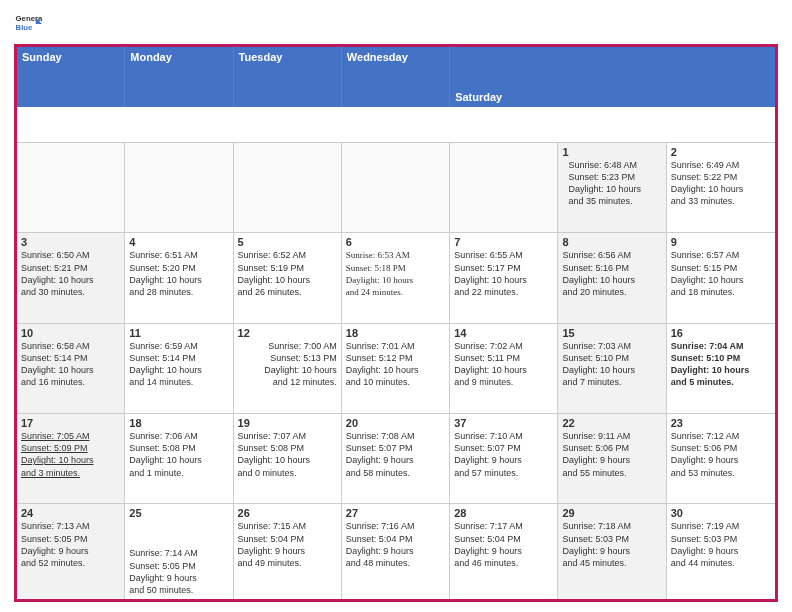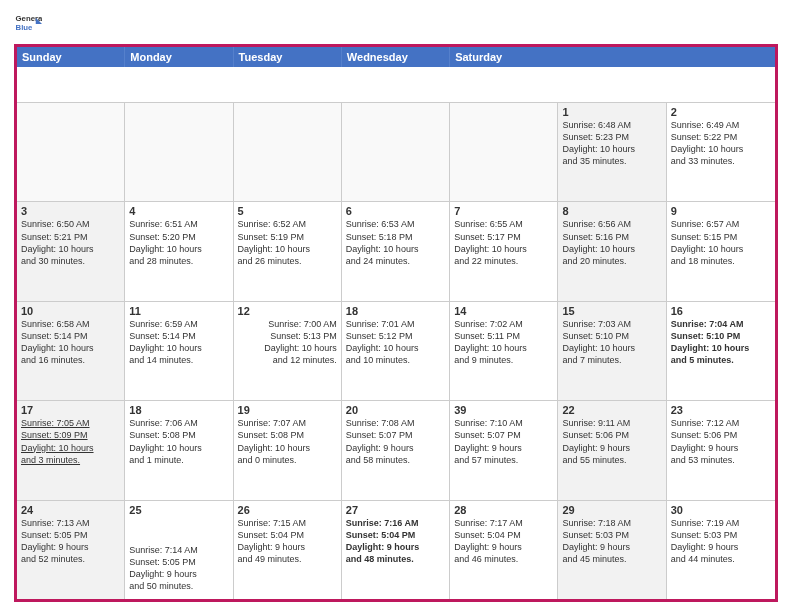--- a/index.html
+++ b/index.html
@@ -65,7 +65,7 @@
       border-right: 1px solid #5580cc;
       text-align: left;
     }
-    .cal-header-cell:last-child { border-right: none; }
+    .cal-header-cell:last-child { border-right: none; margin-top: 40px; }
     .cal-body {
       flex: 1;
       display: flex;

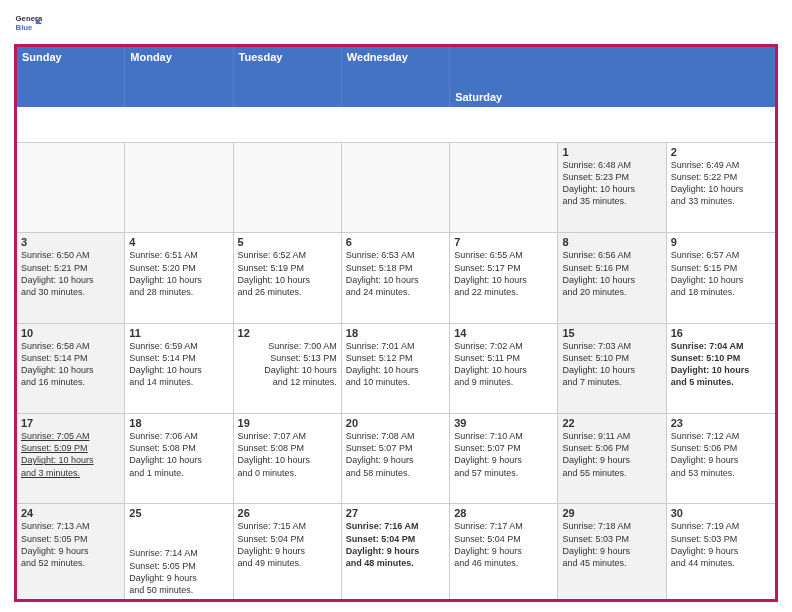--- a/index.html
+++ b/index.html
@@ -136,7 +136,7 @@
           <div class="cal-cell empty"></div>
           <div class="cal-cell shaded">
             <span class="day-number">1</span>
-            <div class="day-info" style="white-space: pre-wrap;">Sunrise: 6:48 AM
+            <div class="day-info" style="white-space: pre-wrap; margin-left: 6px;">Sunrise: 6:48 AM
 Sunset: 5:23 PM
 Daylight: 10 hours
 and 35 minutes.</div>

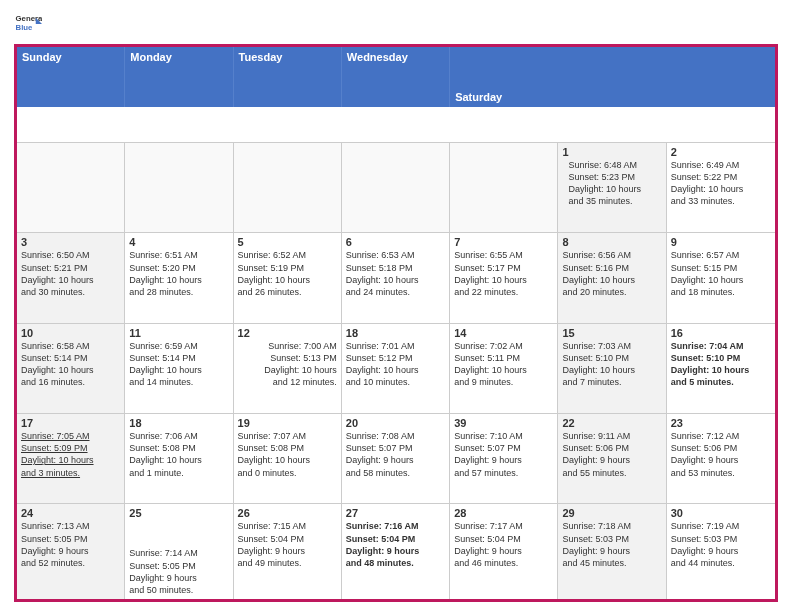--- a/index.html
+++ b/index.html
@@ -173,7 +173,7 @@
           </div>
           <div class="cal-cell">
             <span class="day-number">6</span>
-            <div class="day-info" style="white-space: pre-wrap;">Sunrise: 6:53 AM
+            <div class="day-info" style="white-space: pre-wrap; font-family: Liberation Serif, serif;">Sunrise: 6:53 AM
 Sunset: 5:18 PM
 Daylight: 10 hours
 and 24 minutes.</div>

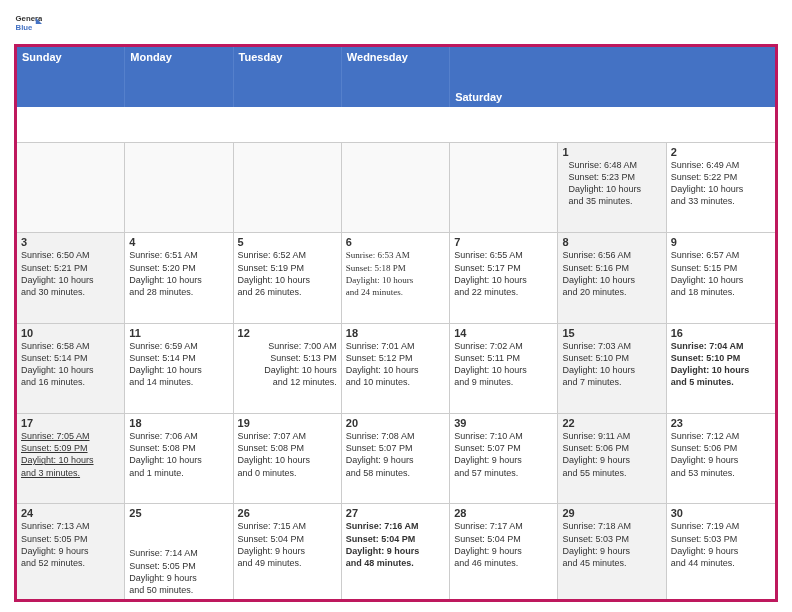--- a/index.html
+++ b/index.html
@@ -281,7 +281,7 @@
 and 58 minutes.</div>
           </div>
           <div class="cal-cell">
-            <span class="day-number">39</span>
+            <span class="day-number">37</span>
             <div class="day-info" style="white-space: pre-wrap;">Sunrise: 7:10 AM
 Sunset: 5:07 PM
 Daylight: 9 hours

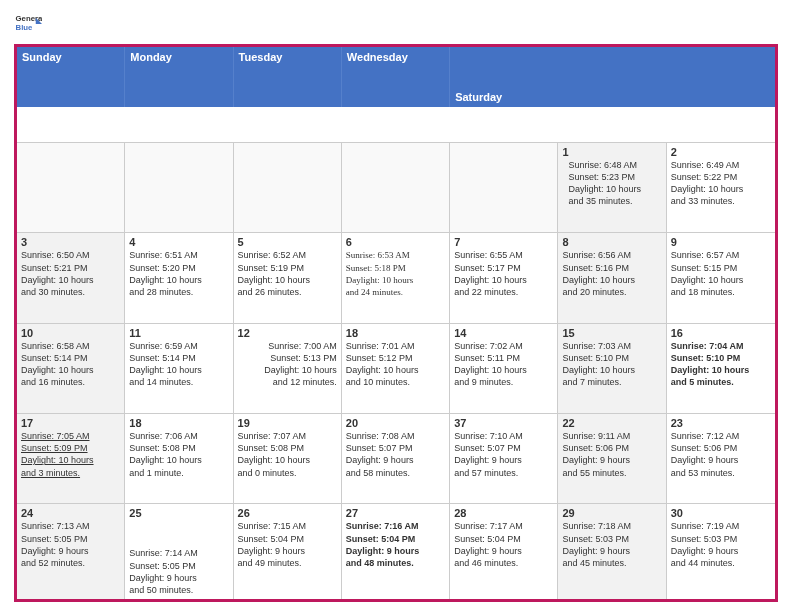--- a/index.html
+++ b/index.html
@@ -326,7 +326,7 @@
           </div>
           <div class="cal-cell">
             <span class="day-number">27</span>
-            <div class="day-info" style="white-space: pre-wrap; font-weight: bold;">Sunrise: 7:16 AM
+            <div class="day-info" style="white-space: pre-wrap;">Sunrise: 7:16 AM
 Sunset: 5:04 PM
 Daylight: 9 hours
 and 48 minutes.</div>

